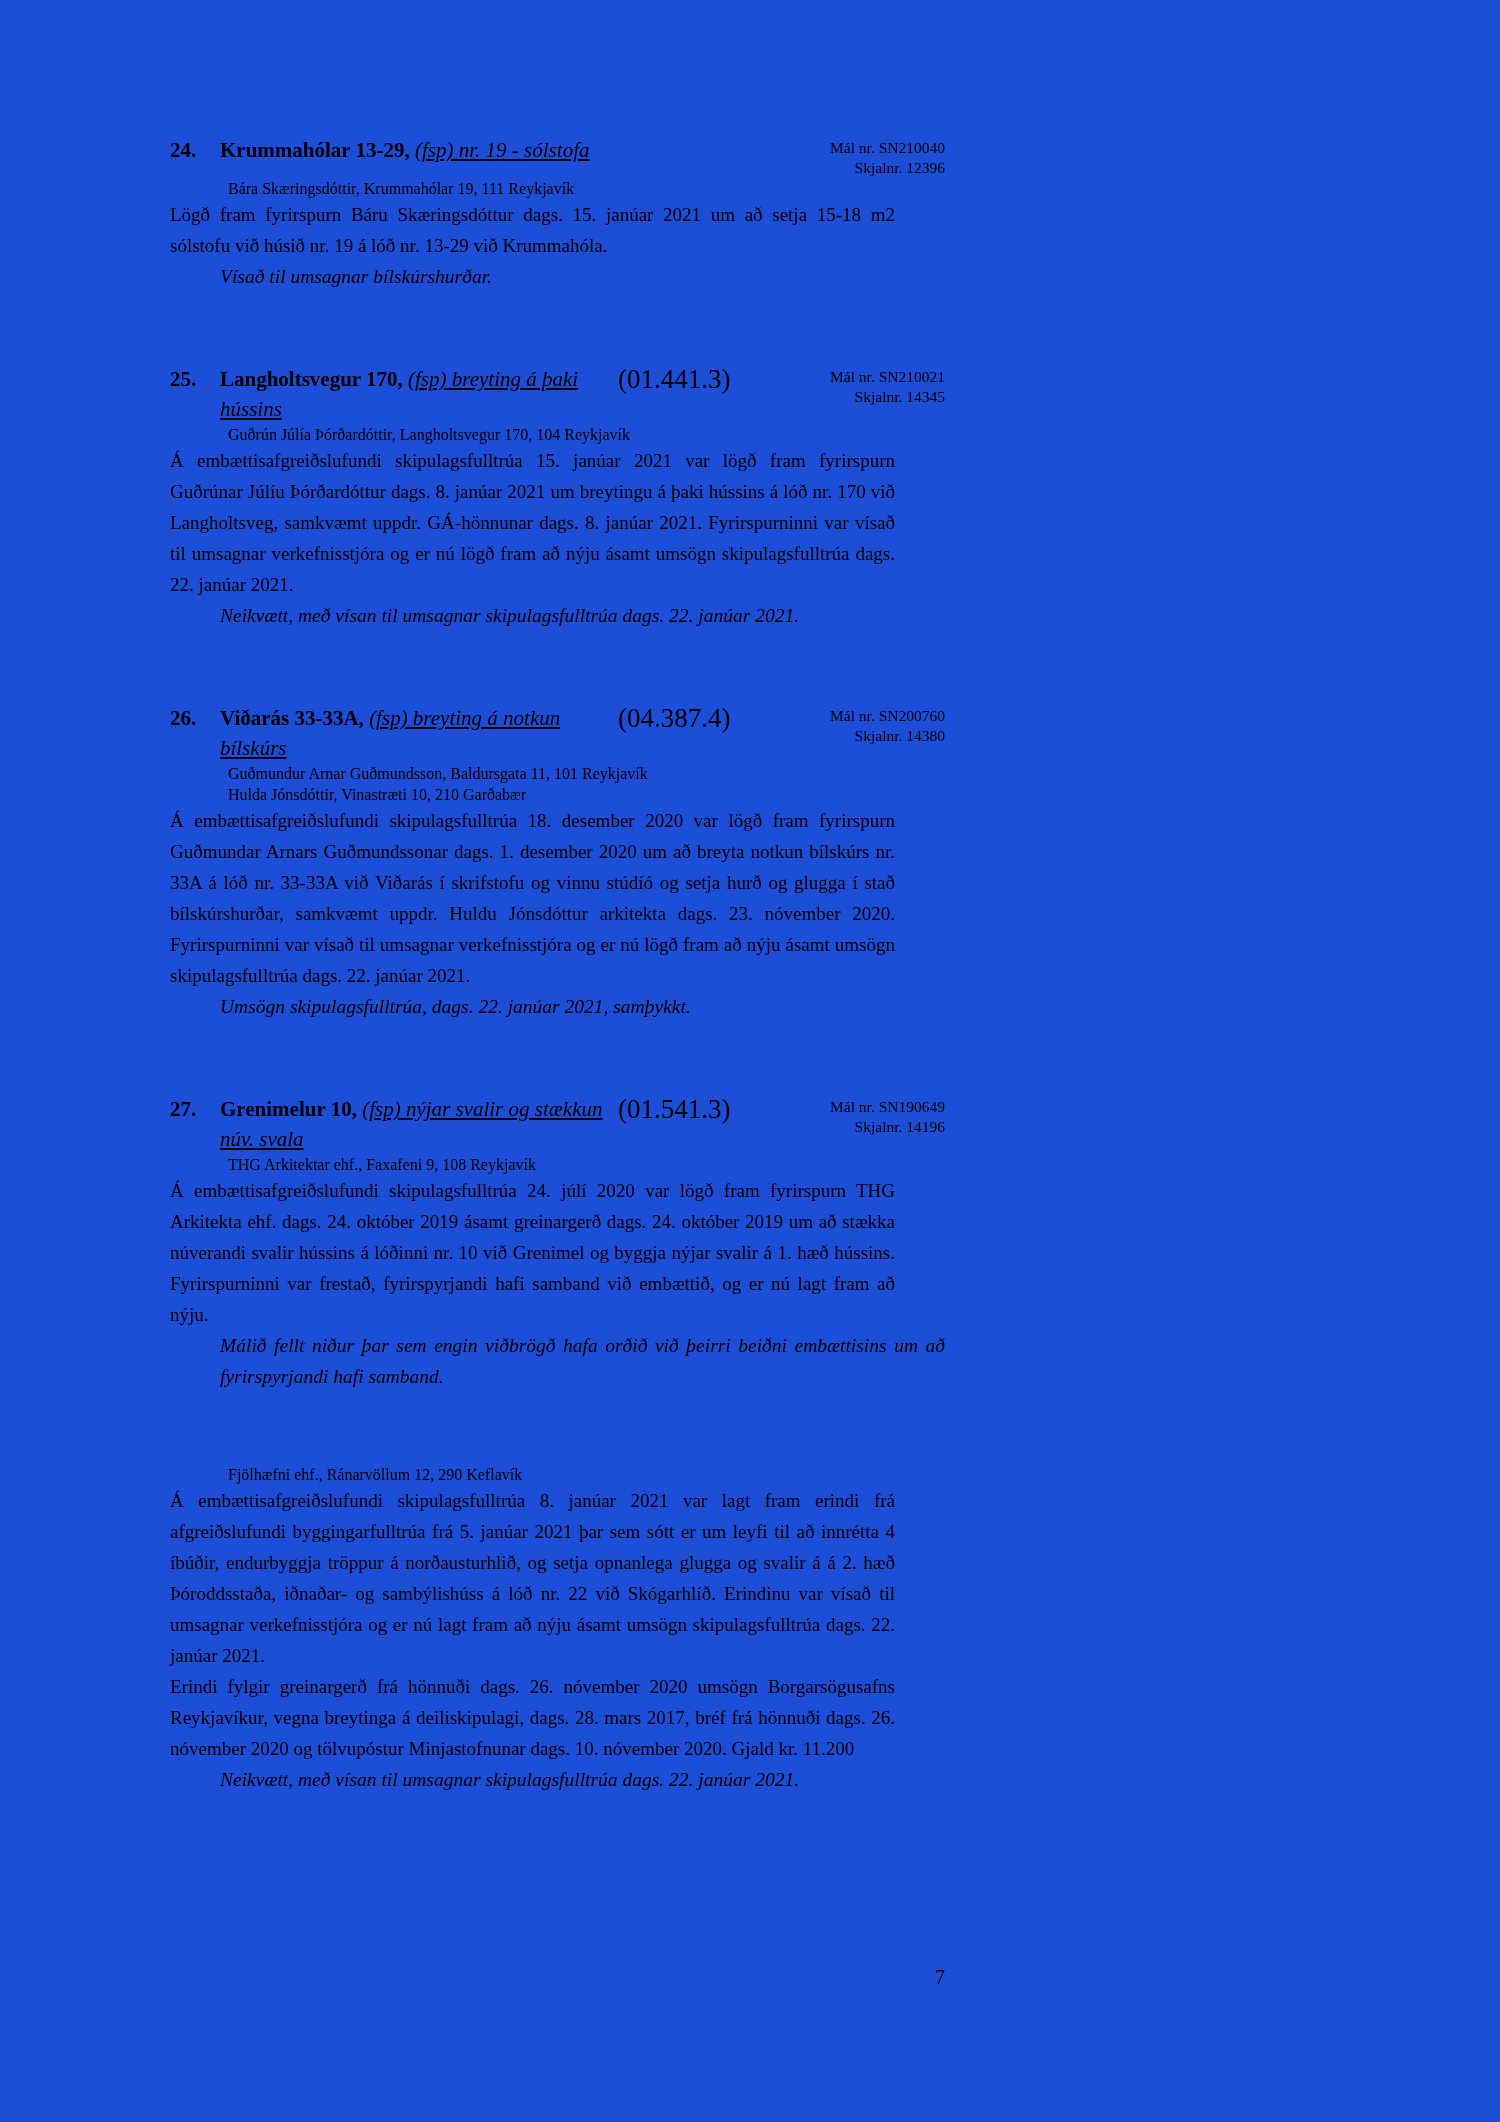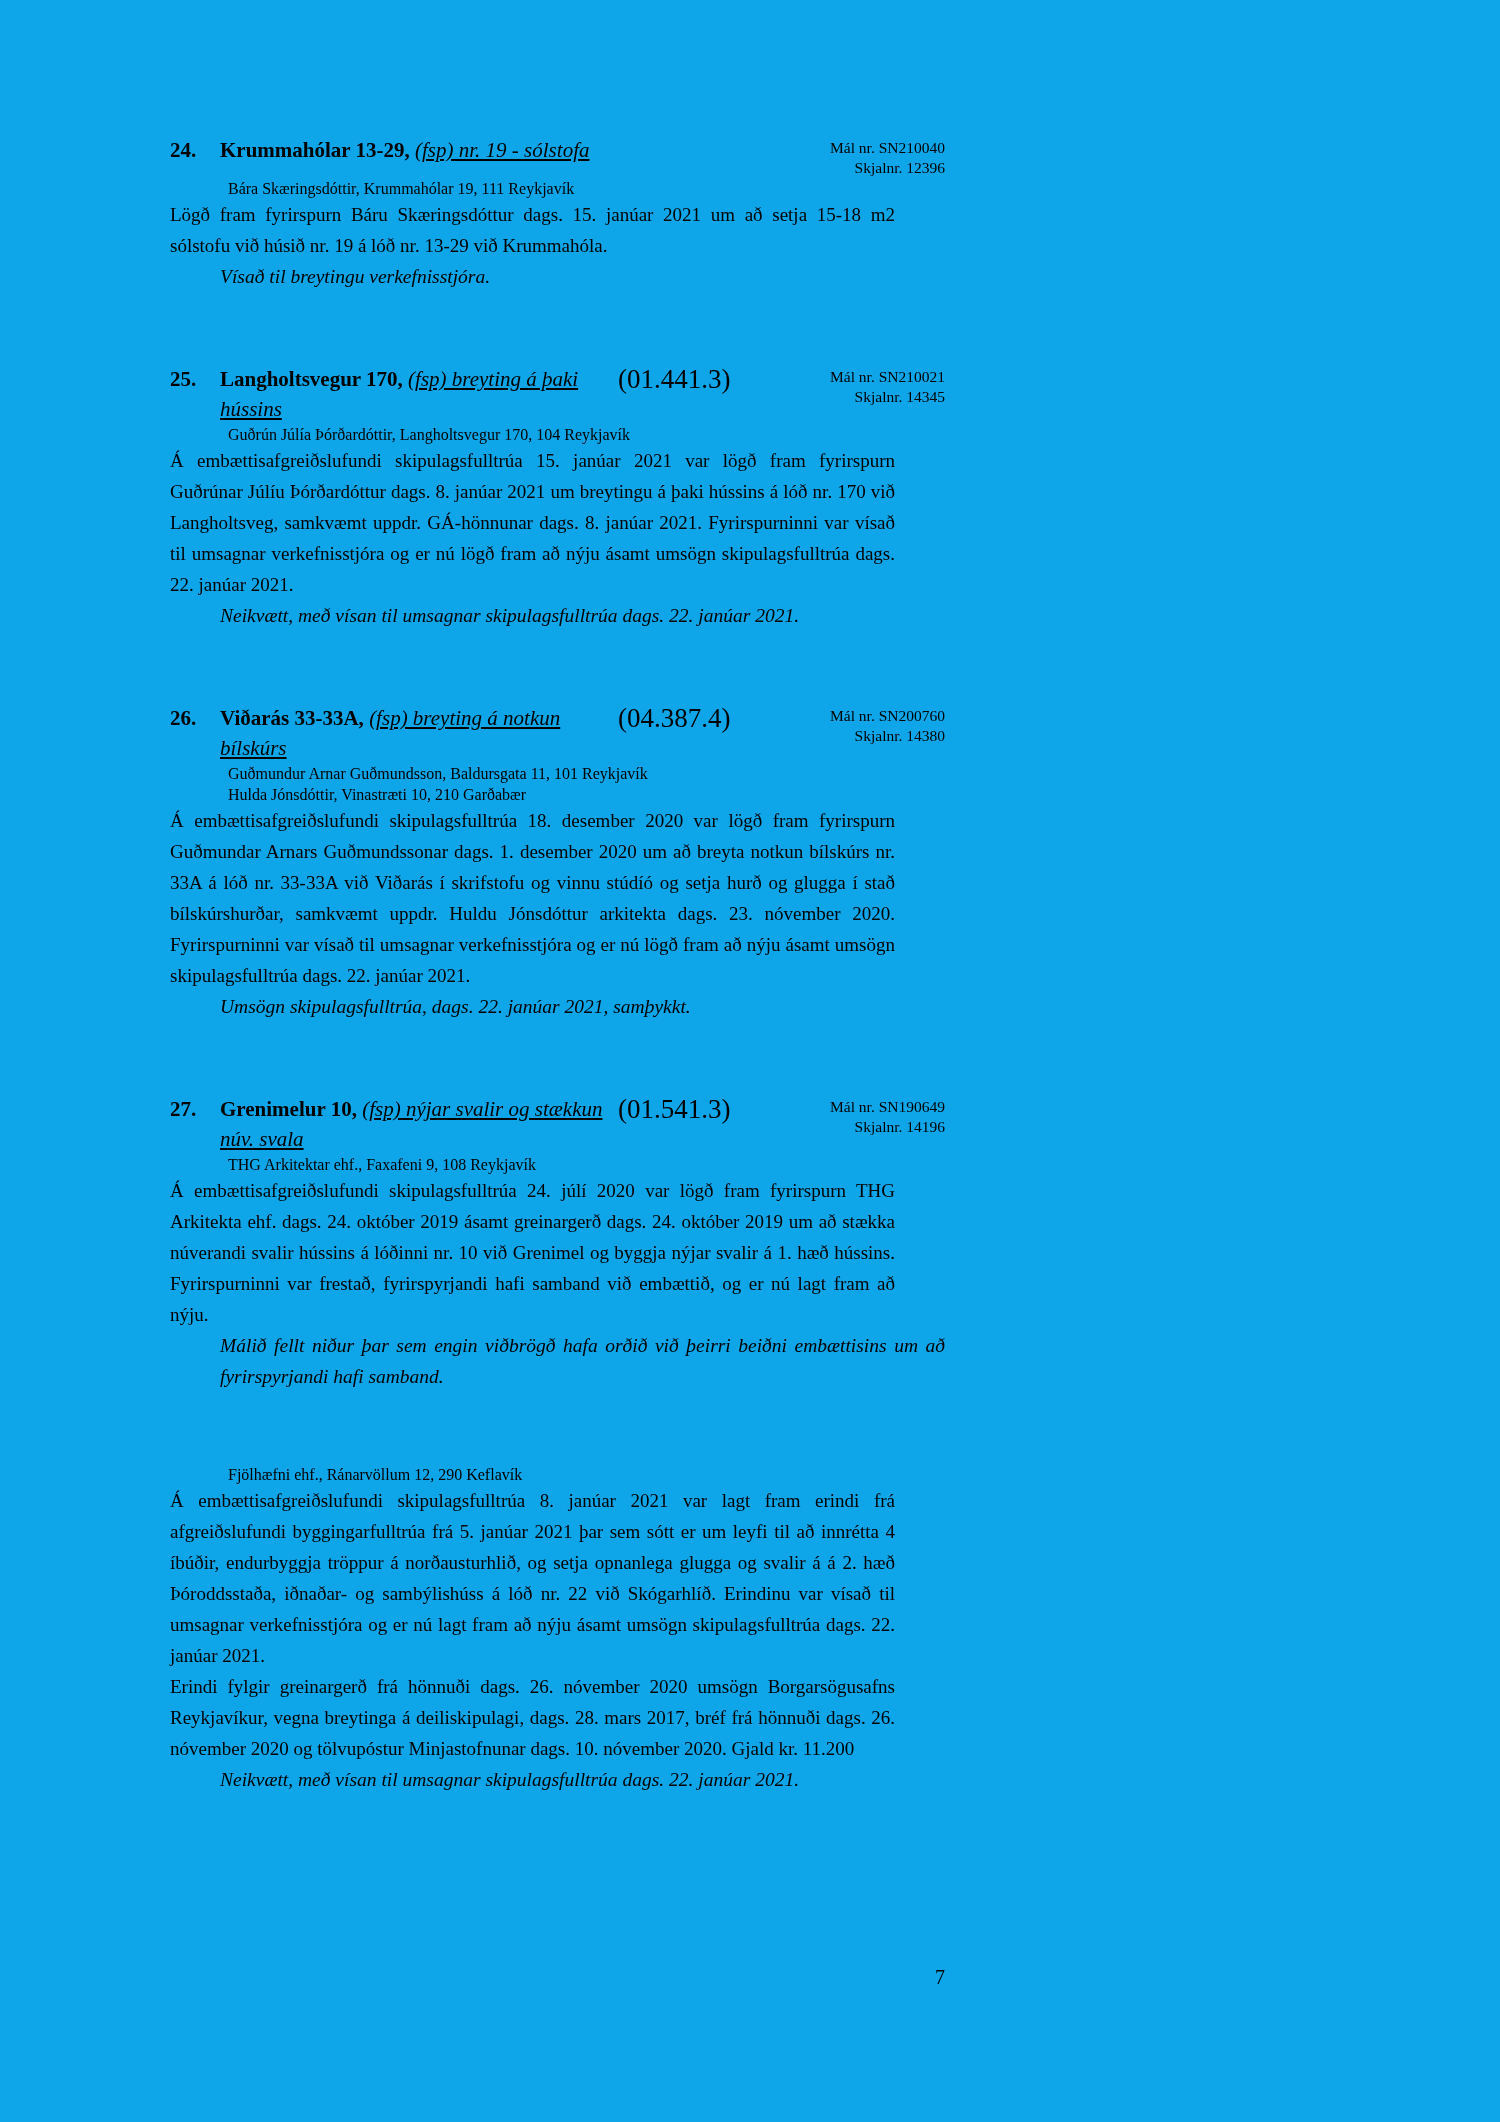--- a/index.html
+++ b/index.html
@@ -10,7 +10,7 @@
   .page {
     width: 1500px;
     height: 2122px;
-    background: #0ea5e9;
+    background: #1d4ed8;
     font-family: "Liberation Serif", serif;
     color: #000000;
     position: relative;

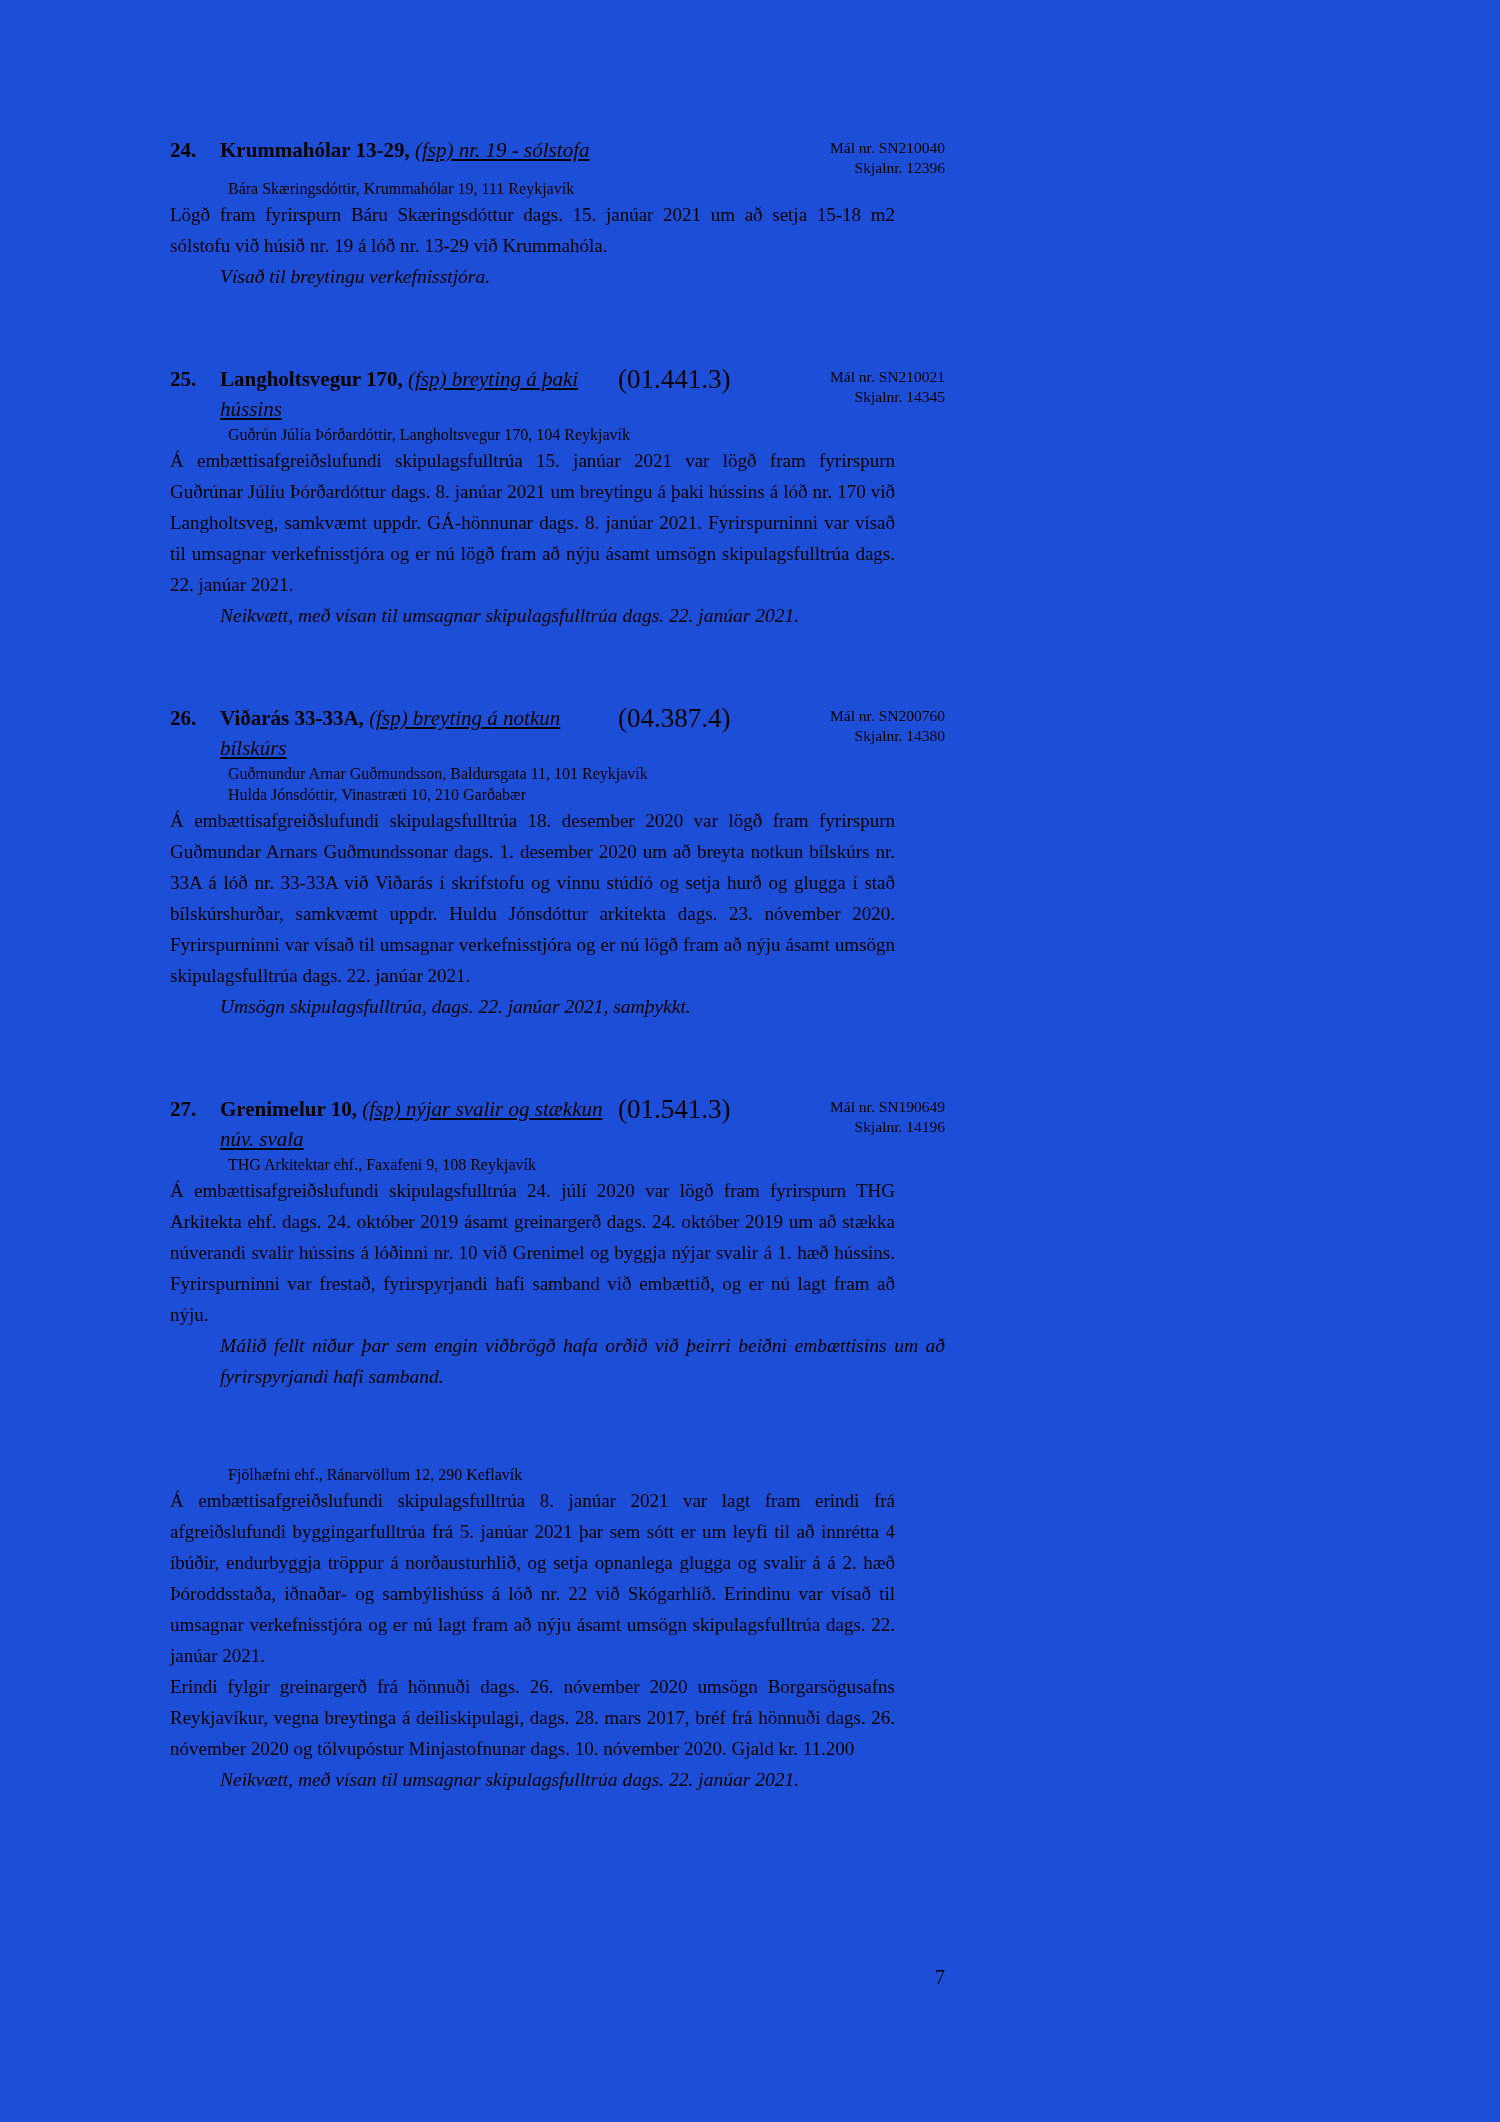--- a/index.html
+++ b/index.html
@@ -99,7 +99,7 @@
     <div class="applicant"></div>
     <p class="body-par">Lögð fram fyrirspurn Báru Skæringsdóttur dags. 15. janúar 2021 um að setja 15-18 m2 sólstofu við húsið nr. 19 á lóð nr. 13-29 við Krummahóla.</p>
     <p class="body-par"></p>
-    <p class="conclusion">Vísað til breytingu verkefnisstjóra.</p>
+    <p class="conclusion">Vísað til umsagnar bílskúrshurðar.</p>
   </section>
 
   <section class="item">

